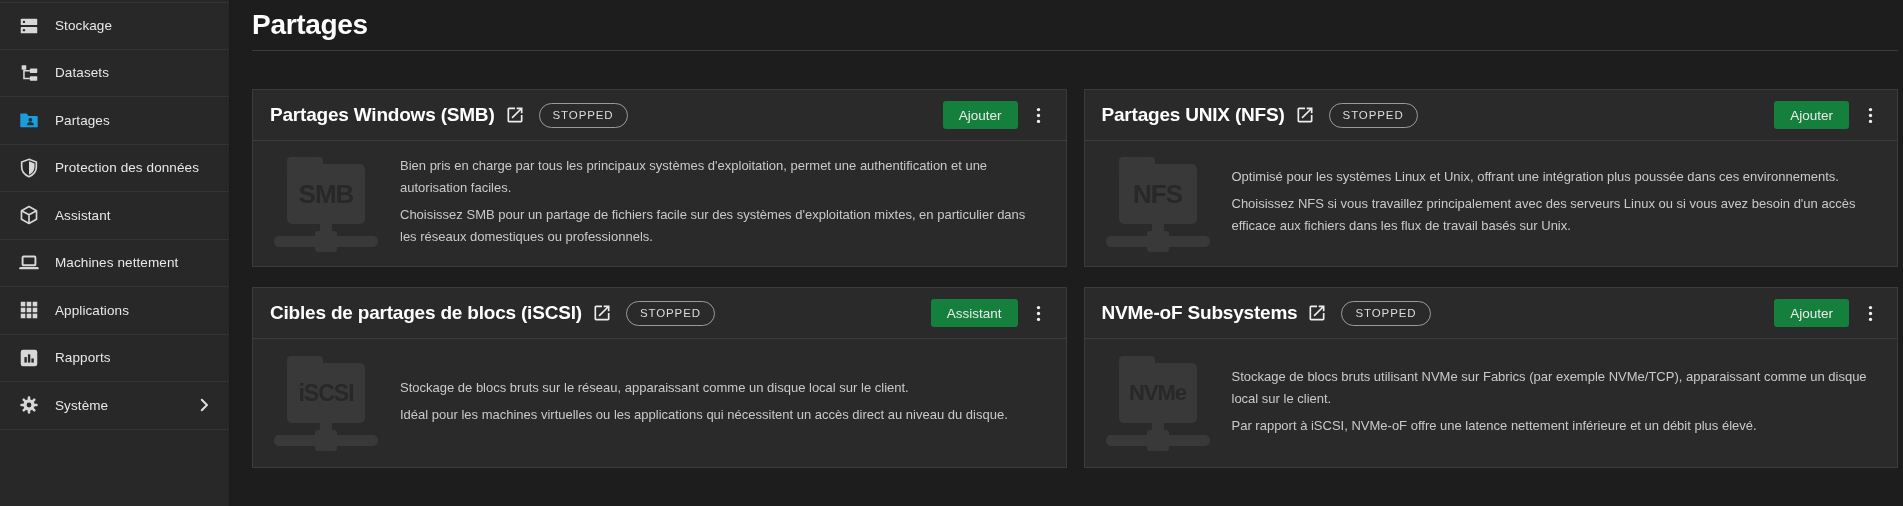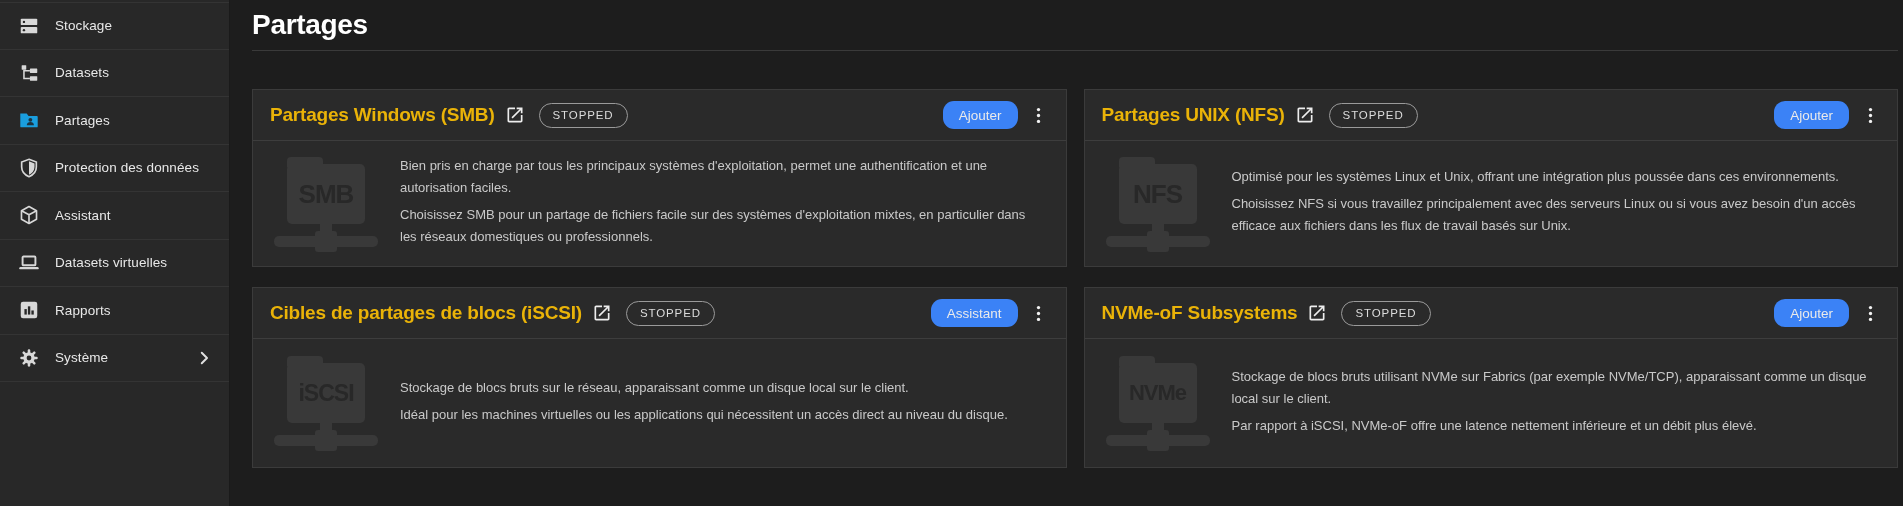--- a/index.html
+++ b/index.html
@@ -84,7 +84,7 @@
   }
   .card-title {
     margin:0;
-    font-size:19px; font-weight:bold; color:#eab308;
+    font-size:19px; font-weight:bold; color:#ffffff;
     letter-spacing:-0.2px;
     white-space:nowrap;
   }

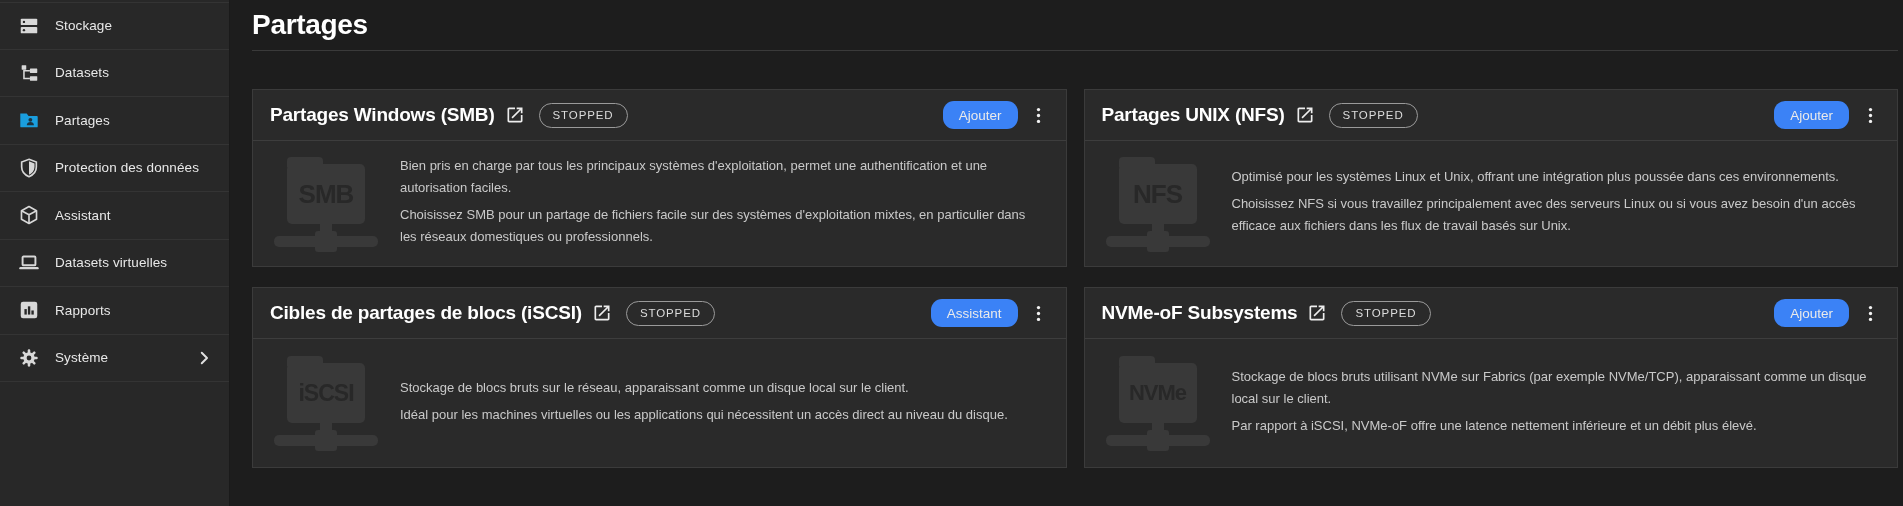--- a/index.html
+++ b/index.html
@@ -104,8 +104,8 @@
   .spacer { flex:1; }
   .btn {
     height:28px; padding:0 16px;
-    background:#3b82f6; color:#eaeaea;
-    border:none; border-radius:11px;
+    background:#15803d; color:#eaeaea;
+    border:none; border-radius:3px;
     font-family:"Liberation Sans", sans-serif;
     font-size:13.5px; cursor:pointer;
     white-space:nowrap;

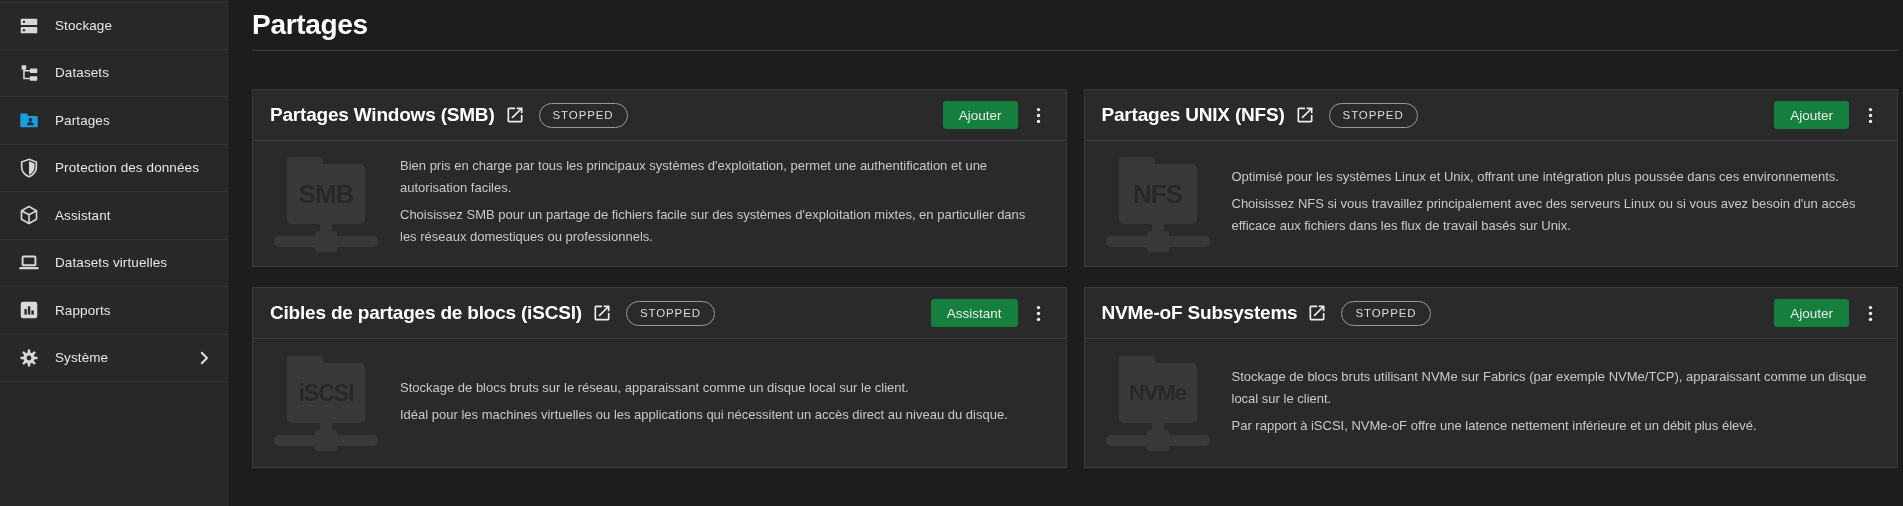--- a/index.html
+++ b/index.html
@@ -240,7 +240,7 @@
             <path d="M2.8 17.6 H21.2" stroke-width="2.7" stroke-linecap="round"></path>
           </svg>
       </span>
-      <span class="side-label">Datasets virtuelles</span>
+      <span class="side-label">Machines nettement</span>
     </div>
 
 

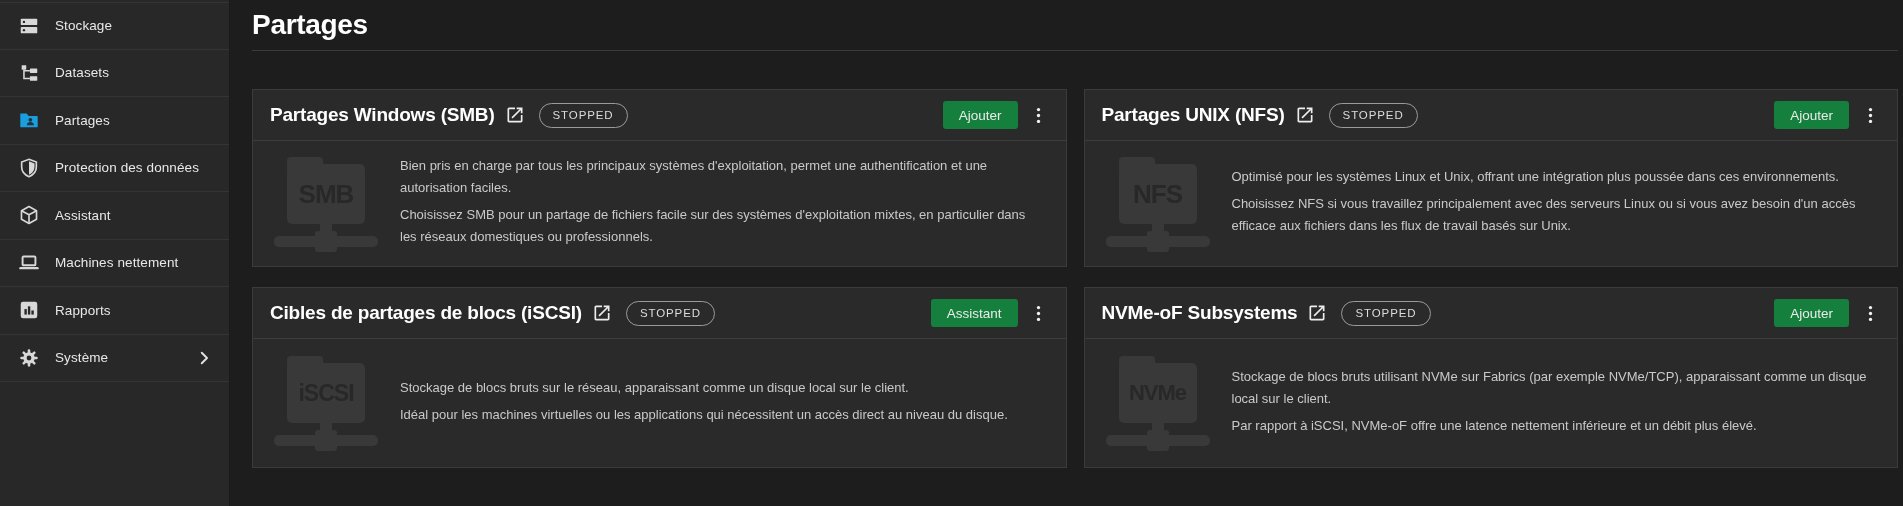--- a/index.html
+++ b/index.html
@@ -243,6 +243,22 @@
       <span class="side-label">Machines nettement</span>
     </div>
 
+    <div class="side-item">
+      <span class="side-icon">
+        <svg viewBox="0 0 24 24" fill="#d8d8d8">
+            <rect x="3" y="3" width="5" height="5"></rect>
+            <rect x="9.5" y="3" width="5" height="5"></rect>
+            <rect x="16" y="3" width="5" height="5"></rect>
+            <rect x="3" y="9.5" width="5" height="5"></rect>
+            <rect x="9.5" y="9.5" width="5" height="5"></rect>
+            <rect x="16" y="9.5" width="5" height="5"></rect>
+            <rect x="3" y="16" width="5" height="5"></rect>
+            <rect x="9.5" y="16" width="5" height="5"></rect>
+            <rect x="16" y="16" width="5" height="5"></rect>
+          </svg>
+      </span>
+      <span class="side-label">Applications</span>
+    </div>
 
     <div class="side-item">
       <span class="side-icon">

